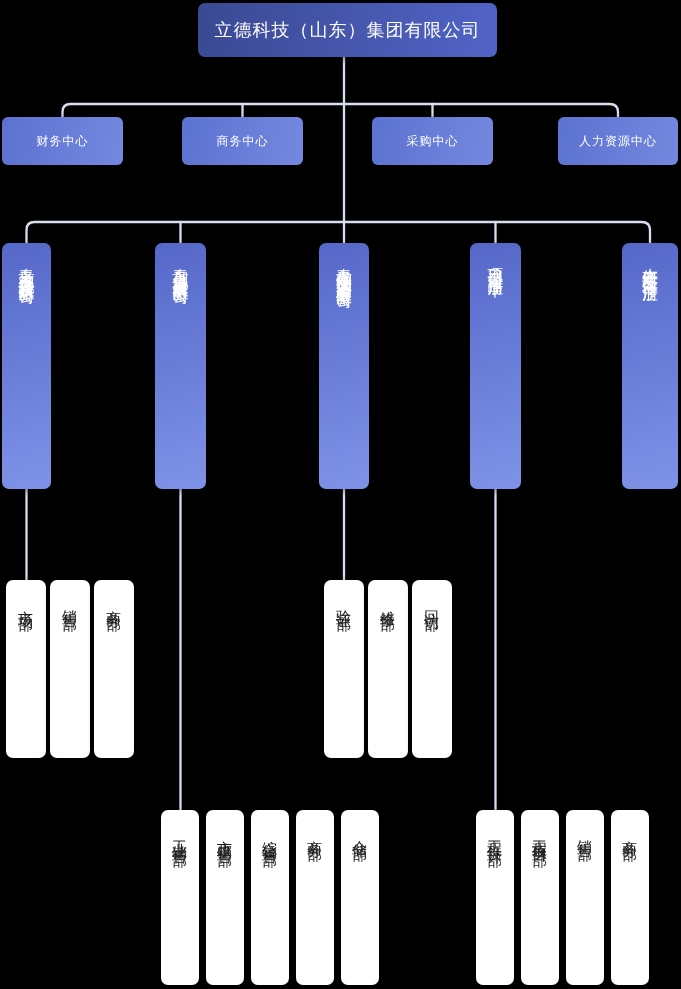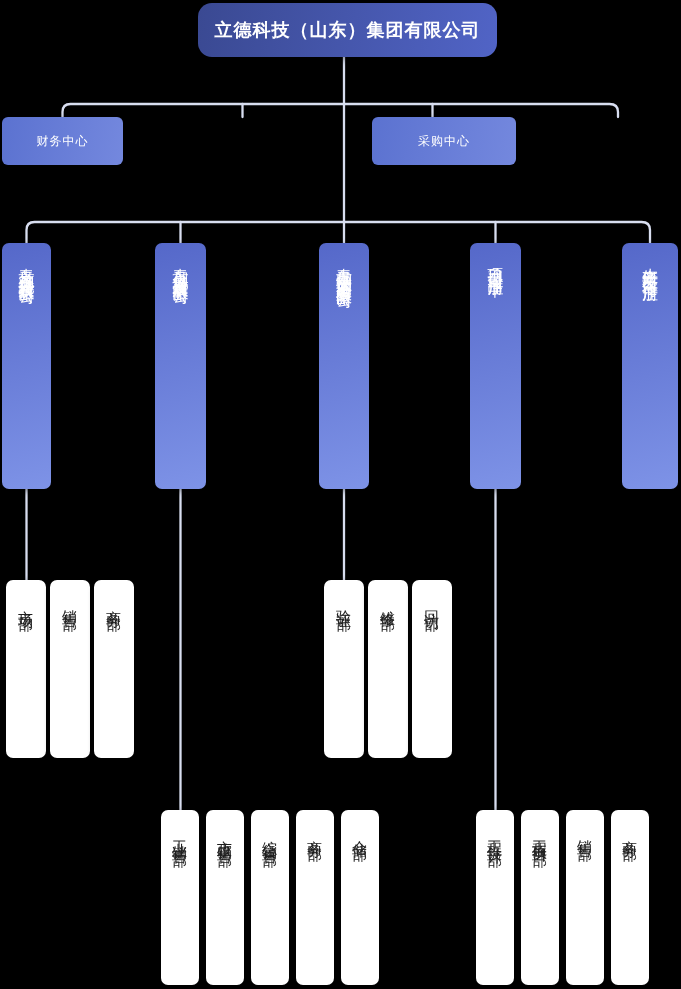--- a/index.html
+++ b/index.html
@@ -17,9 +17,9 @@
   
   .root-box{
     background:linear-gradient(100deg,#3a4992 0%,#5164c6 100%);
-    border-radius:14px;
+    border-radius:7px;
     align-items:center;justify-content:center;
-    color:#fff;font-size:18px;font-weight:bold;letter-spacing:1px;
+    color:#fff;font-size:18px;font-weight:normal;letter-spacing:1px;
     box-shadow:0 2px 8px rgba(0,0,0,.45);
   }
 

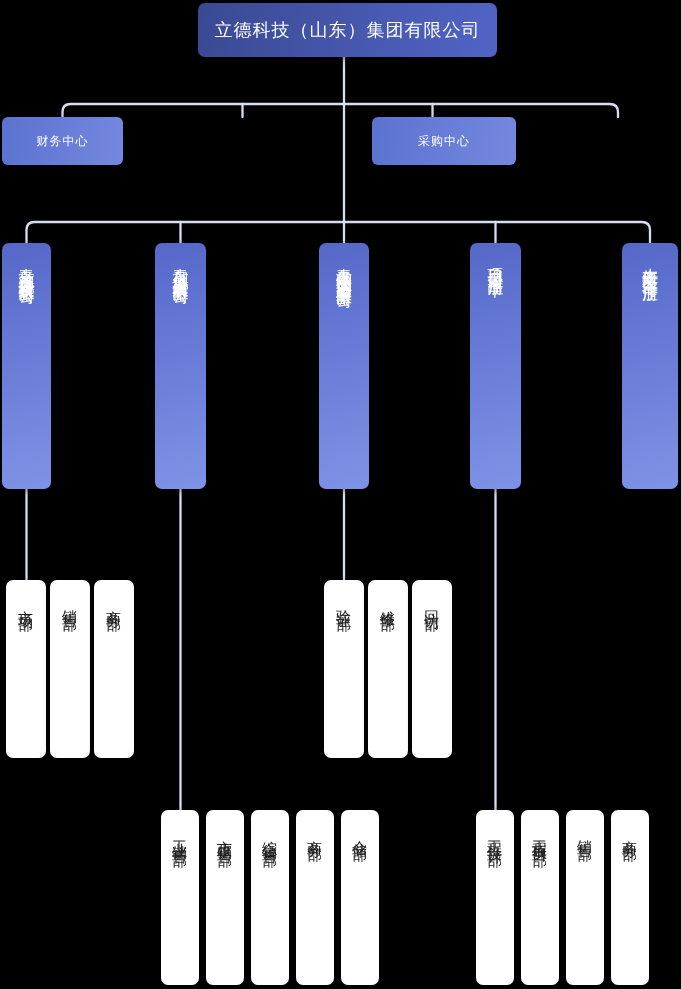--- a/index.html
+++ b/index.html
@@ -92,6 +92,9 @@
   <div class="node center-box" style="left:2px;top:117px;width:121px;height:48px;">
     <span>财务中心</span>
   </div>
+  <div class="node center-box" style="left:182px;top:117px;width:121px;height:48px;">
+    <span>商务中心</span>
+  </div>
   <div class="node center-box" style="left:372px;top:117px;width:144px;height:48px;">
     <span>采购中心</span>
   </div>

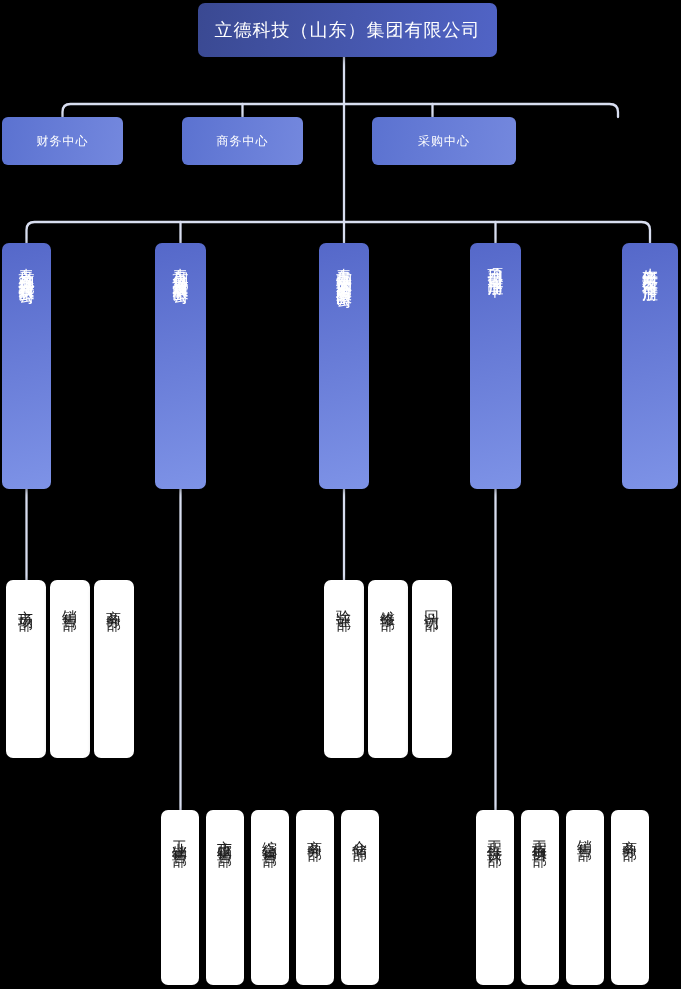--- a/index.html
+++ b/index.html
@@ -95,7 +95,7 @@
   <div class="node center-box" style="left:182px;top:117px;width:121px;height:48px;">
     <span>商务中心</span>
   </div>
-  <div class="node center-box" style="left:372px;top:117px;width:144px;height:48px;">
+  <div class="node center-box" style="left:372px;top:117px;width:121px;height:48px;">
     <span>采购中心</span>
   </div>
 

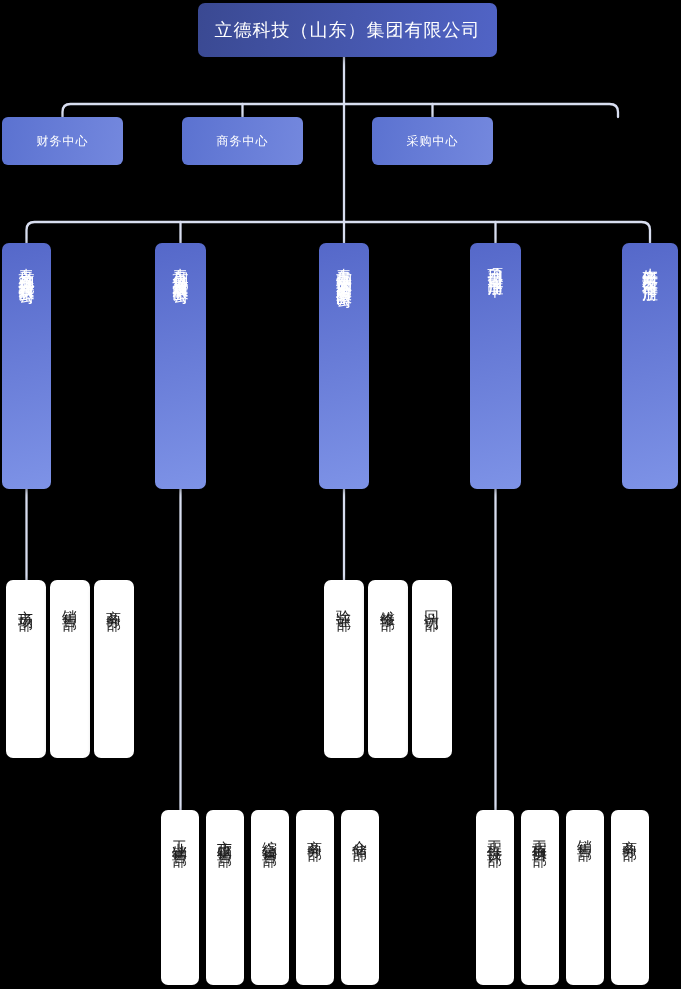--- a/index.html
+++ b/index.html
@@ -98,6 +98,9 @@
   <div class="node center-box" style="left:372px;top:117px;width:121px;height:48px;">
     <span>采购中心</span>
   </div>
+  <div class="node center-box" style="left:558px;top:117px;width:120px;height:48px;">
+    <span>人力资源中心</span>
+  </div>
 
   <div class="node company-box" style="left:2px;top:243px;width:49px;height:246px;">
     <span class="vtext">青岛立德创先科技有限公司</span>

